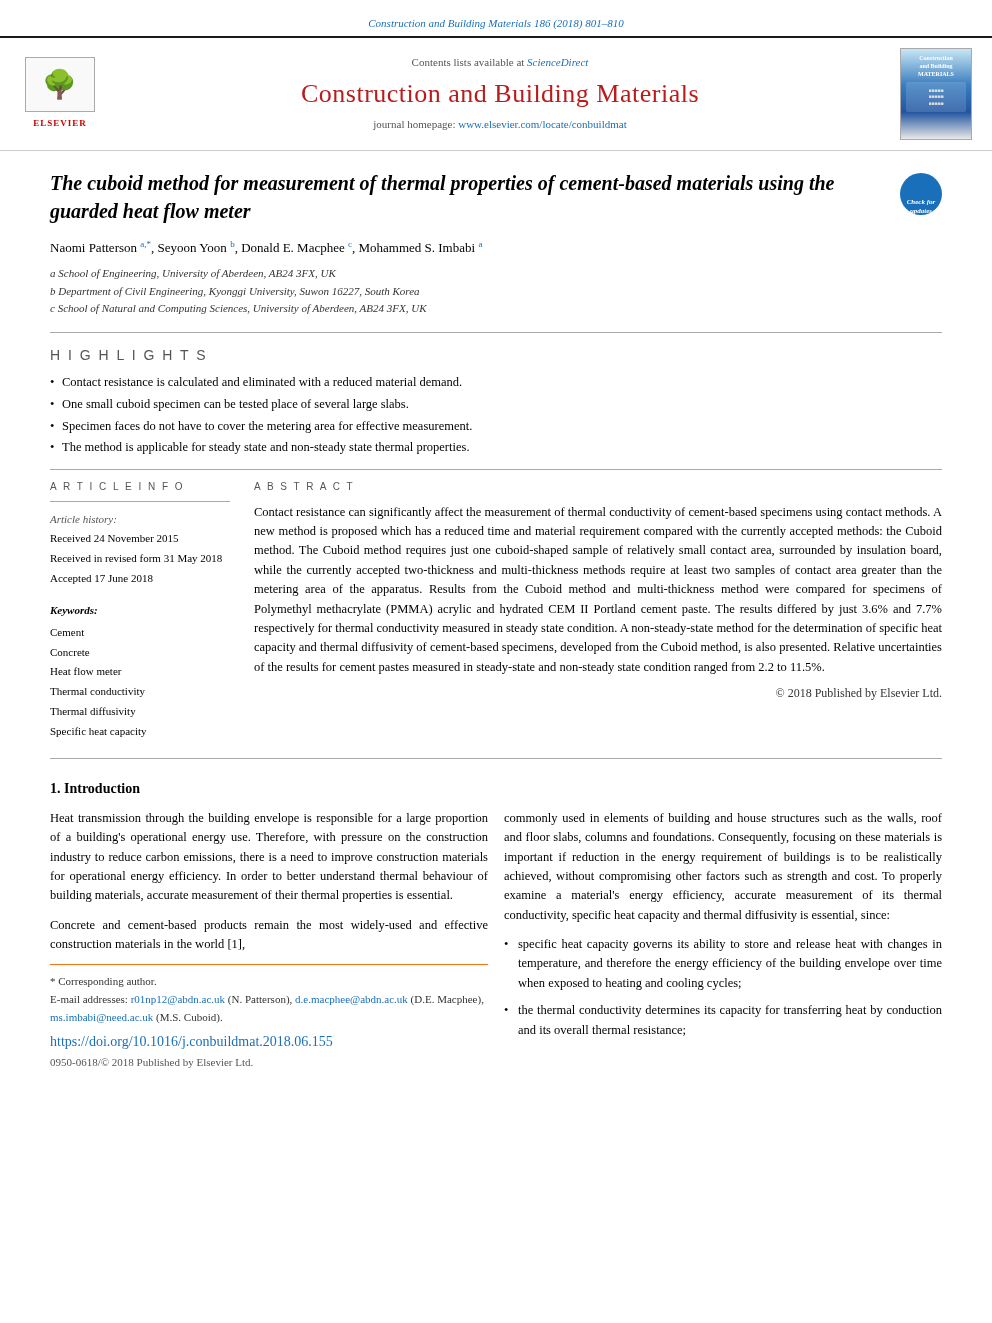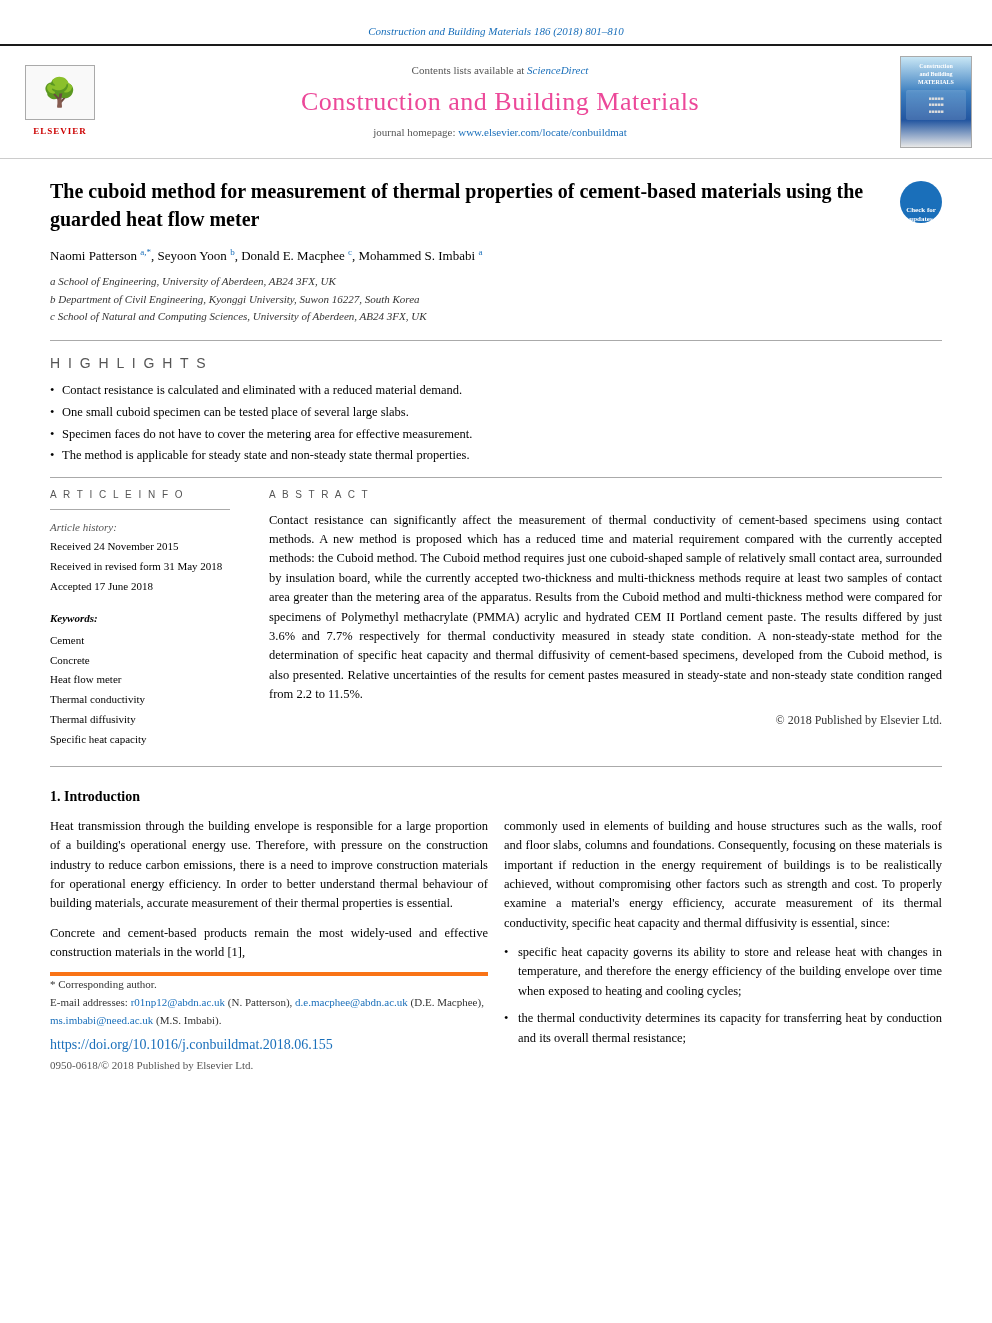--- a/index.html
+++ b/index.html
@@ -22,7 +22,7 @@
     
     .top-ref {
       text-align: center;
-      padding: 24px 0 4px 0;
+      padding: 16px 0 4px 0;
       font-size: 11px;
       color: #1a6fba;
       font-style: italic;

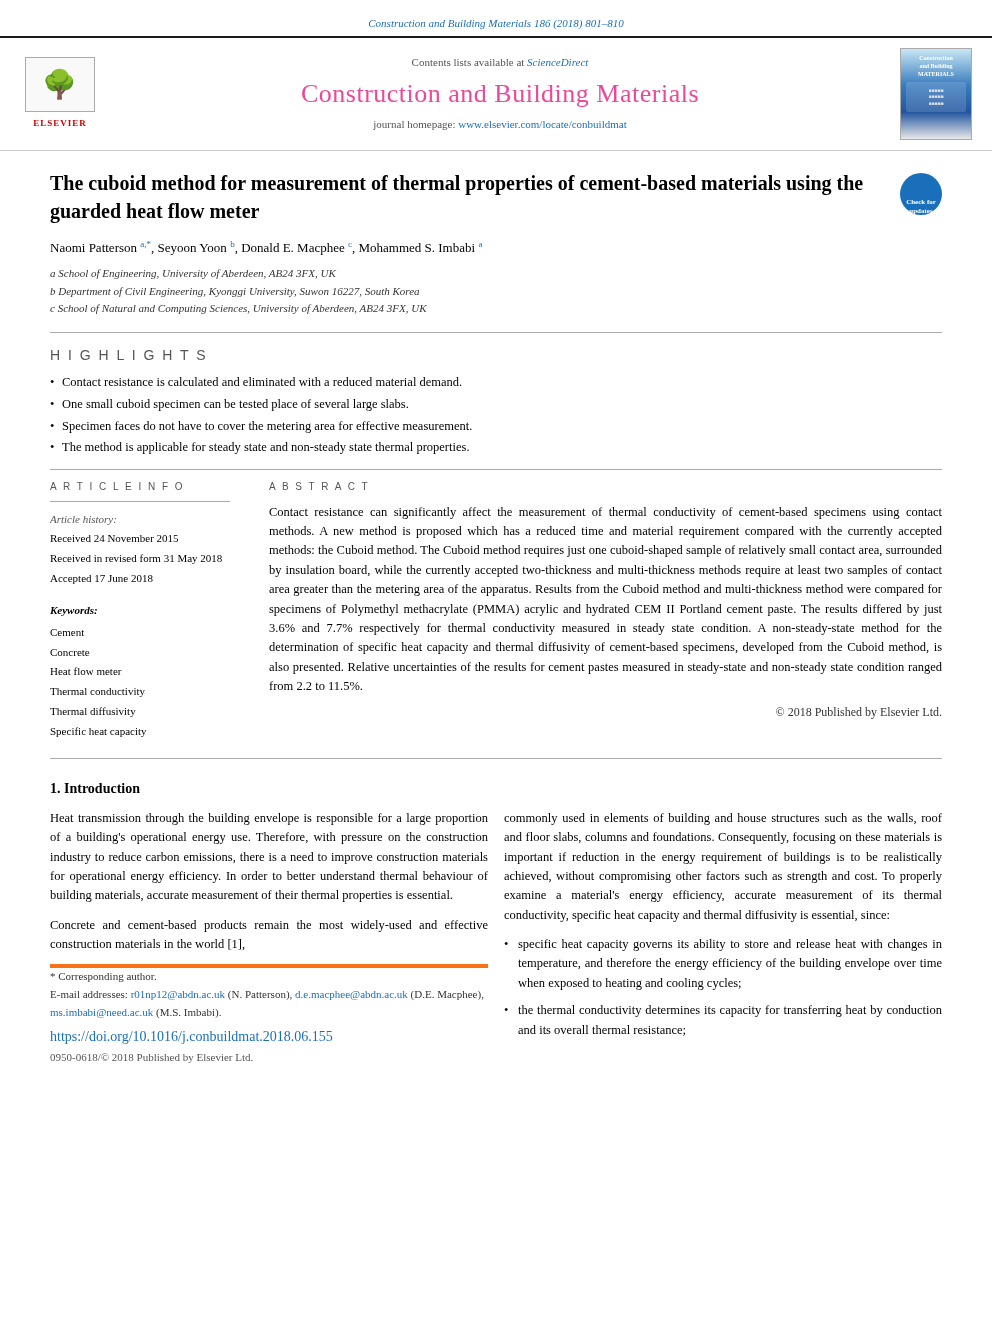--- a/index.html
+++ b/index.html
@@ -84,7 +84,7 @@
     }
     .journal-title-header {
       font-size: 26px;
-      color: #ec4899;
+      color: #b91c1c;
       font-weight: normal;
       letter-spacing: 0.5px;
       margin-bottom: 4px;

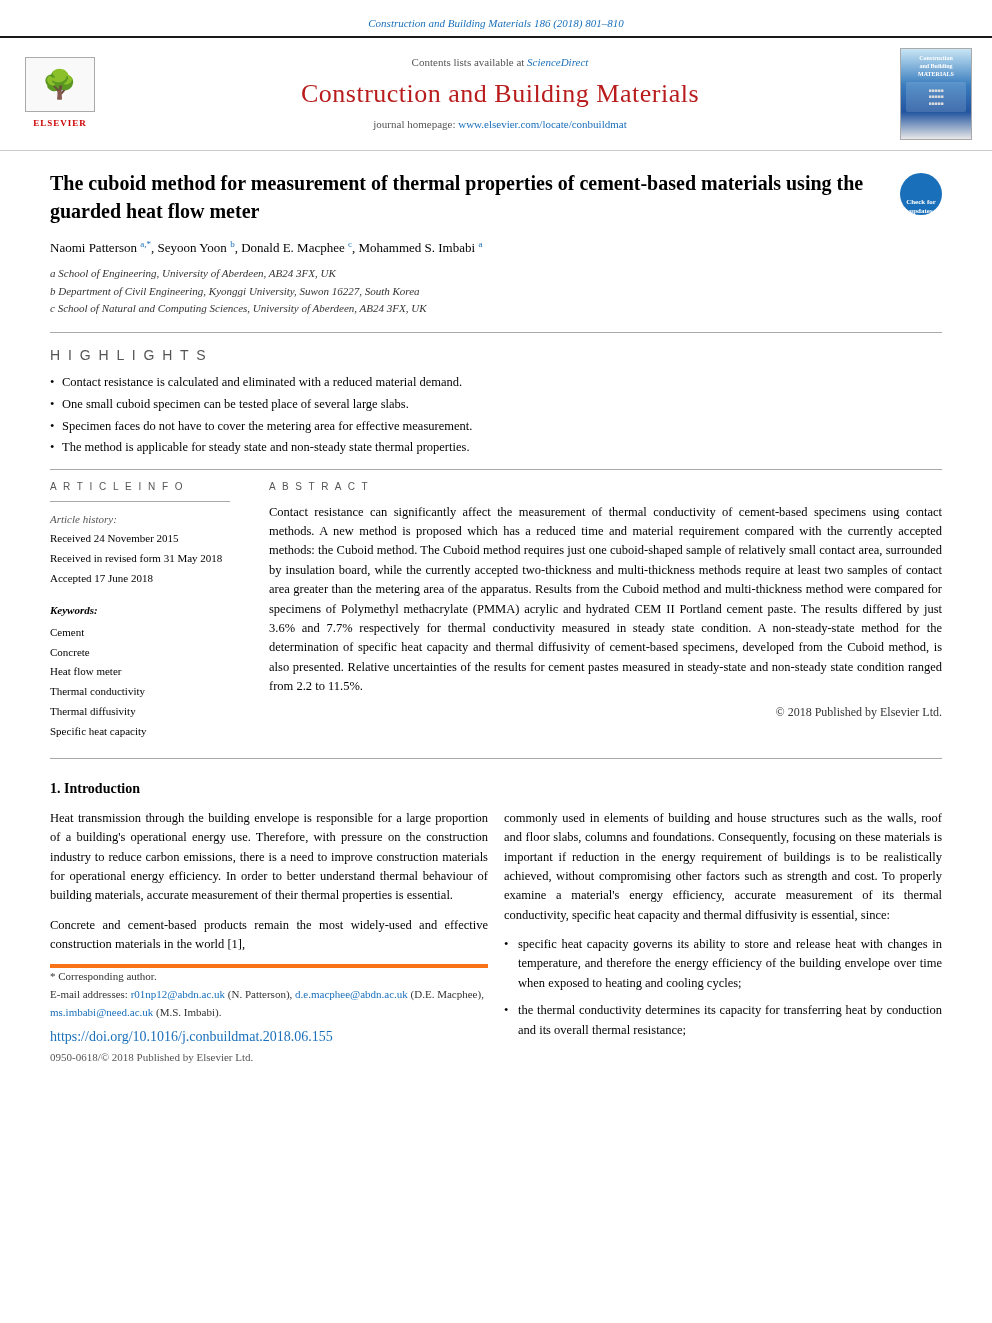--- a/index.html
+++ b/index.html
@@ -127,6 +127,7 @@
       align-items: flex-start;
       gap: 16px;
       margin-bottom: 12px;
+      font-style: italic;
     }
     .article-title {
       flex: 1;

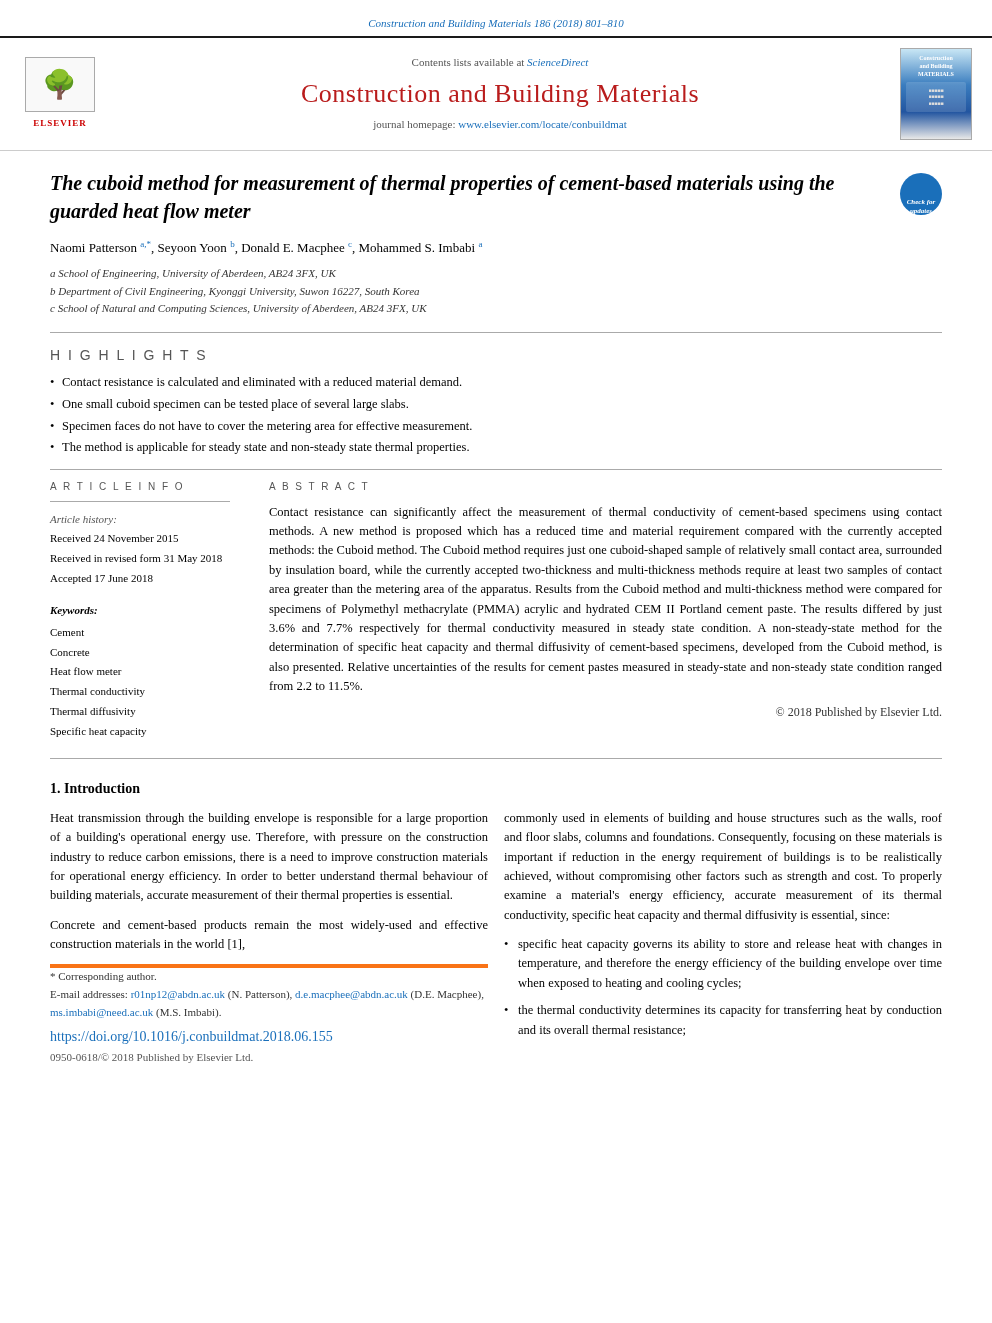--- a/index.html
+++ b/index.html
@@ -228,7 +228,6 @@
     }
     .col-right {
       flex: 1;
-      margin-left: 15px;
     }
 
     .article-info-title {

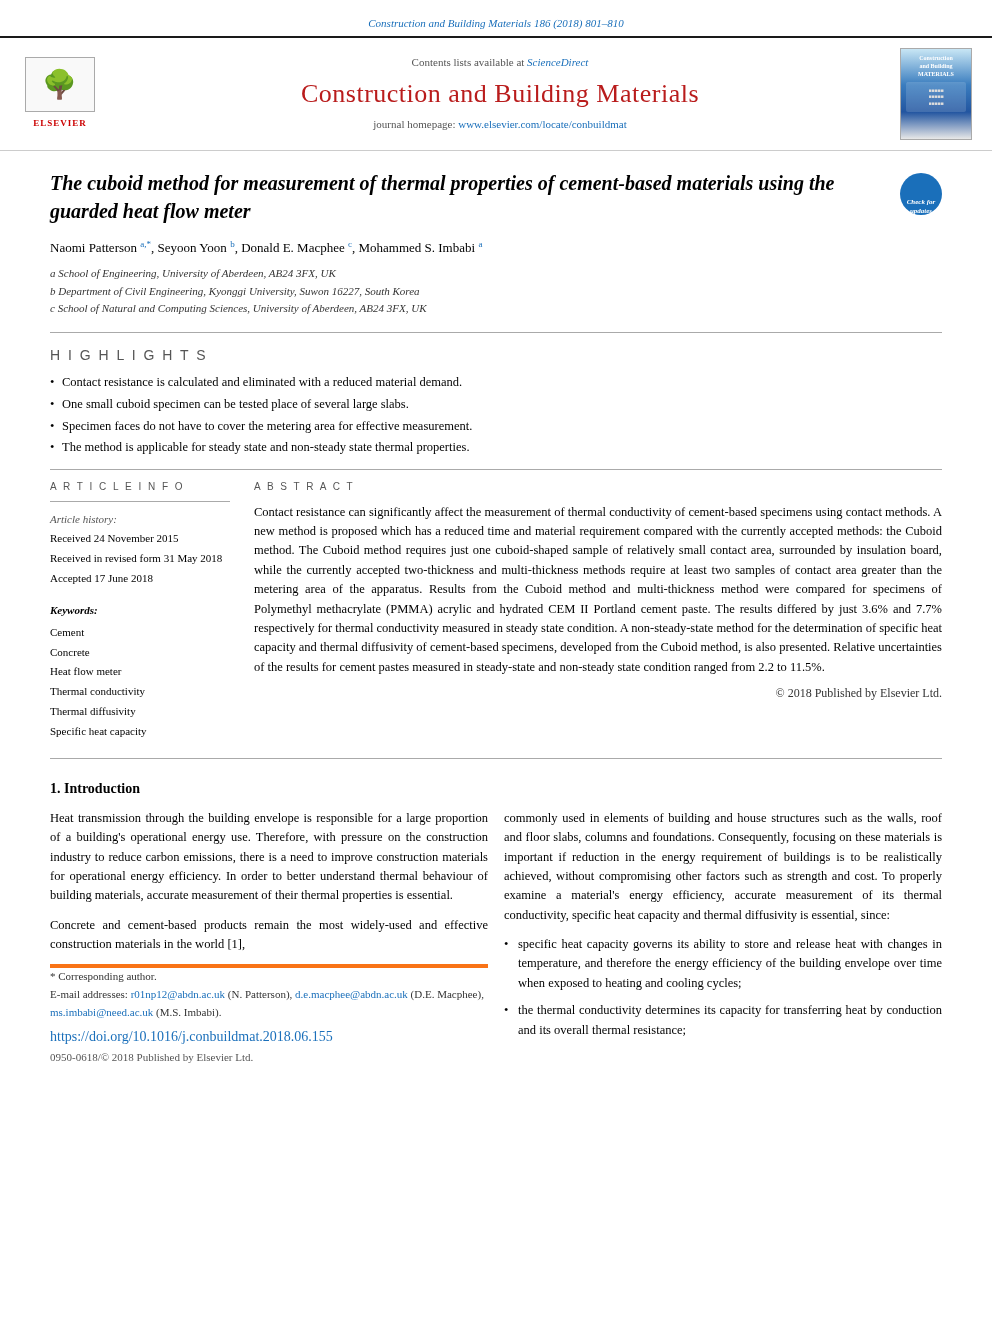--- a/index.html
+++ b/index.html
@@ -328,8 +328,8 @@
     
     .footnotes {
       margin-top: 4px;
-      border-top: 4px solid #f97316;
-      padding-top: 0;
+      border-top: 1px solid #f97316;
+      padding-top: 8px;
     }
     .footnote-line {
       font-size: 11px;

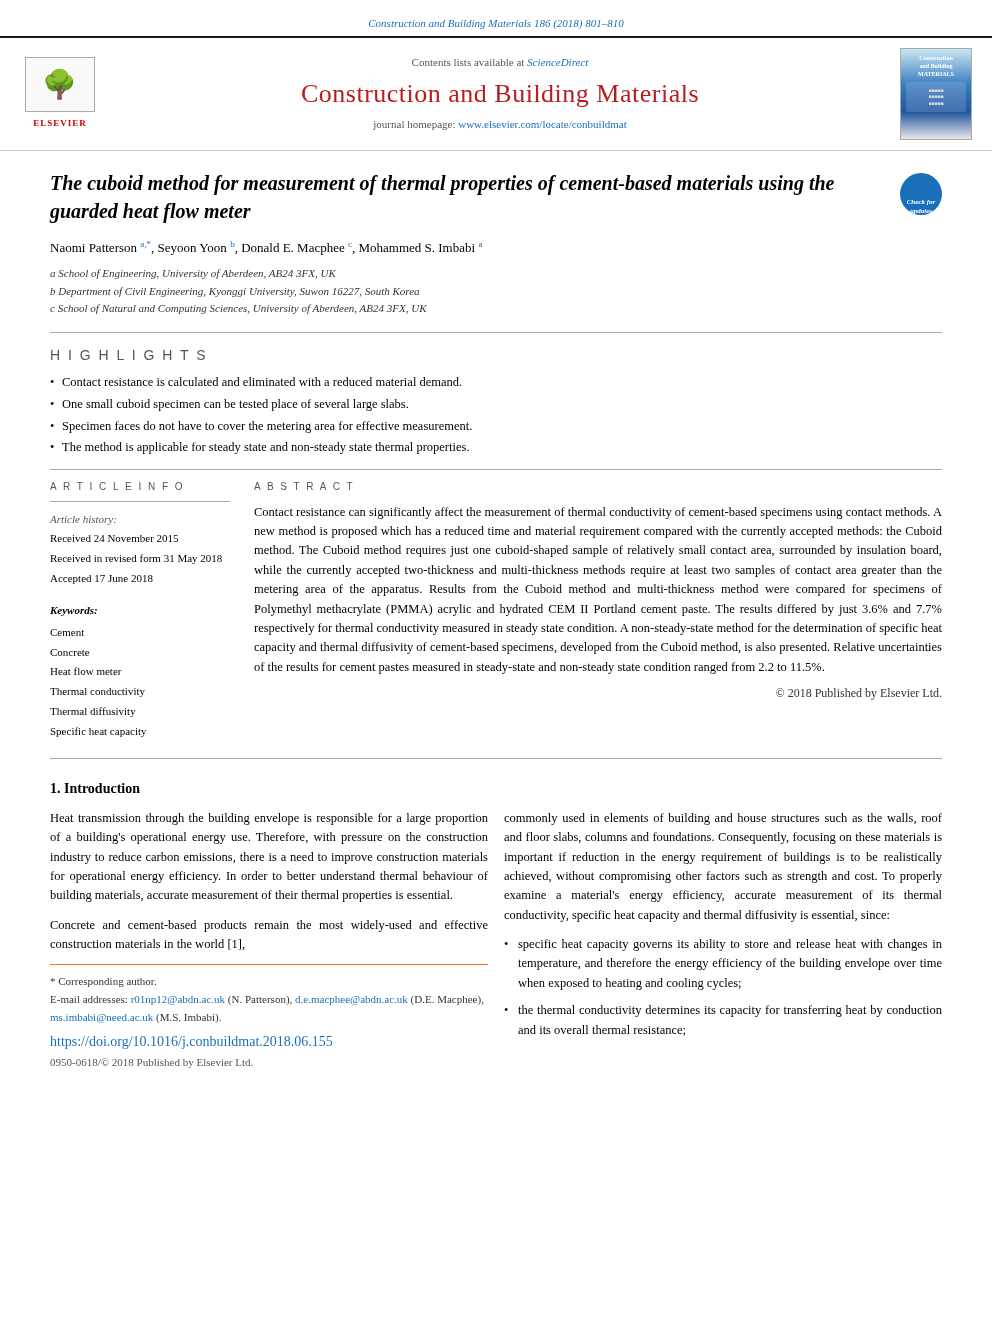--- a/index.html
+++ b/index.html
@@ -482,7 +482,7 @@
               <span class="footnote-link">d.e.macphee@abdn.ac.uk</span>
               <span>(D.E. Macphee),</span>
               <span class="footnote-link">ms.imbabi@need.ac.uk</span>
-              <span>(M.S. Imbabi).</span>
+              <span>(M.S. Cuboid).</span>
             </div>
             <div class="doi-line">
               <span>https://doi.org/10.1016/j.conbuildmat.2018.06.155</span>

